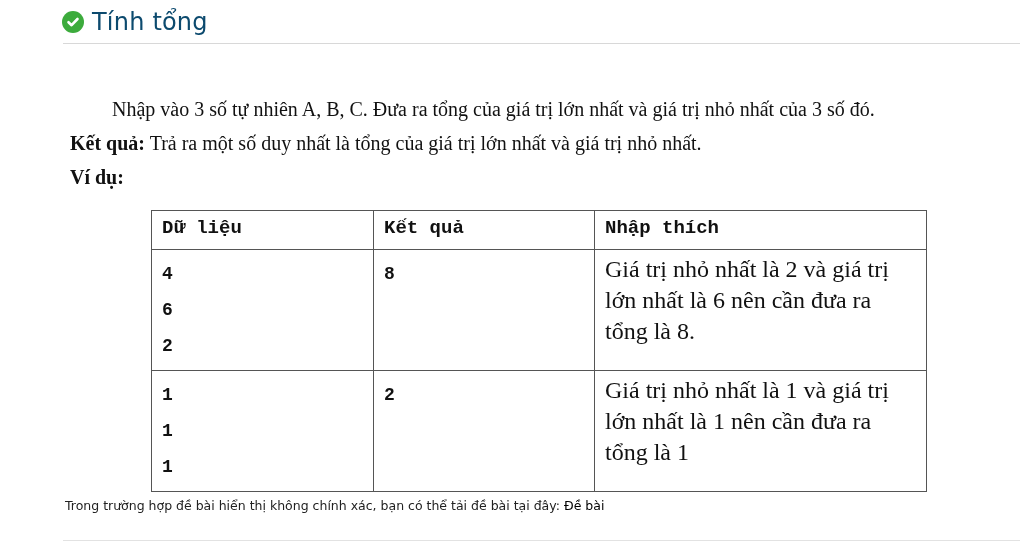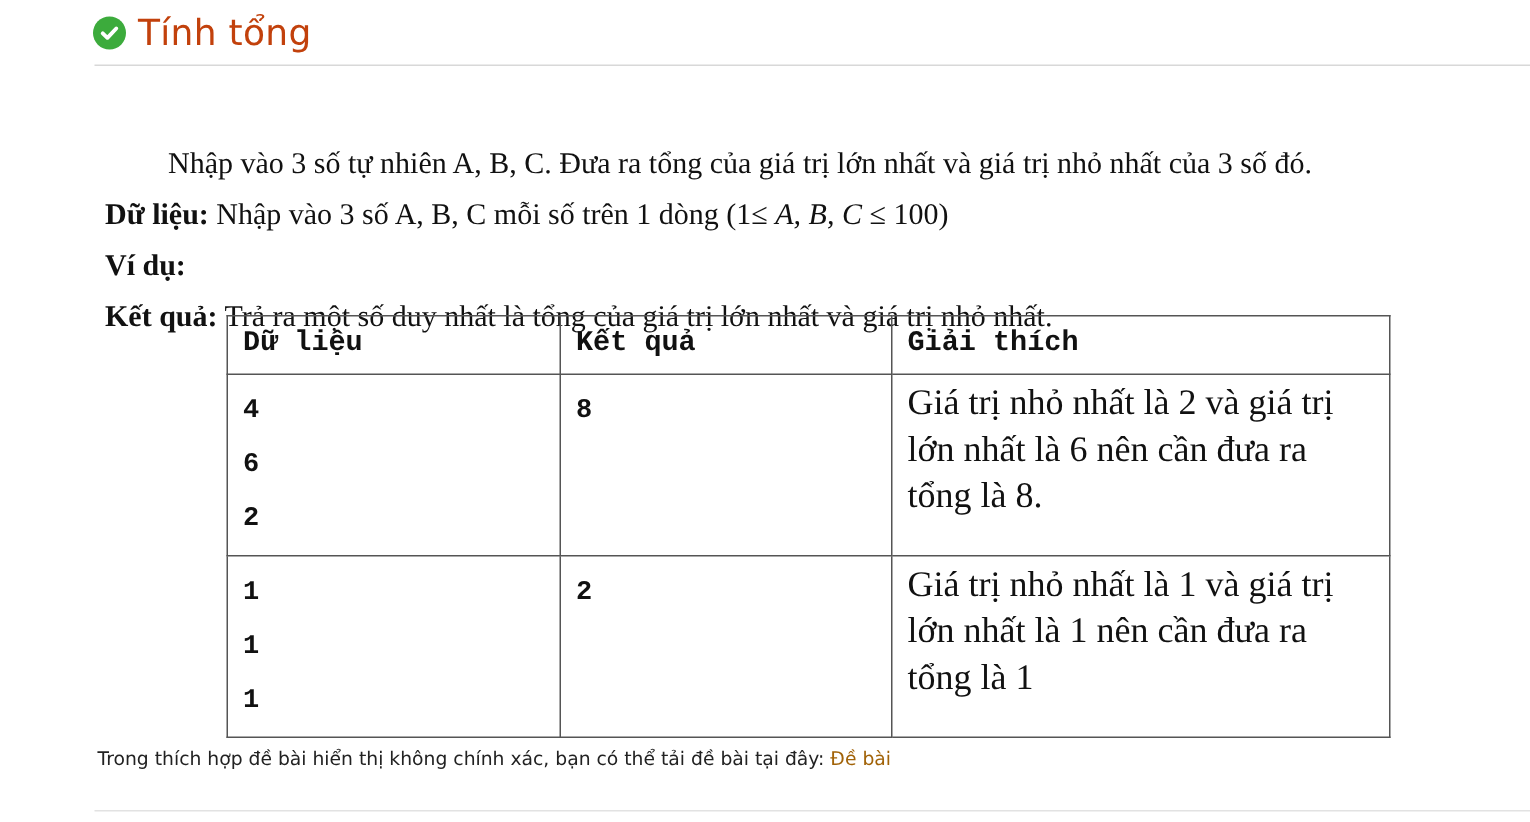--- a/index.html
+++ b/index.html
@@ -6,7 +6,7 @@
     body { width: 1020px; height: 548px; position: relative; overflow: hidden; font-family: "Liberation Serif", serif; color: #111; }
     .header { position: absolute; left: 62px; top: 6px; display: flex; align-items: center; height: 32px; }
     .check-icon { width: 22px; height: 22px; border-radius: 50%; background: #3cab3c; display: inline-flex; align-items: center; justify-content: center; margin-right: 8px; }
-    .title { font-family: "DejaVu Sans", sans-serif; font-size: 24px; color: #c2410c; letter-spacing: 0.2px; }
+    .title { font-family: "DejaVu Sans", sans-serif; font-size: 24px; color: #0c4a6e; letter-spacing: 0.2px; }
     .header-rule { position: absolute; left: 63px; right: 0; top: 43px; height: 1px; background: #d8d8d8; }
     .content { position: absolute; left: 70px; top: 64px; width: 945px; font-size: 20px; line-height: 34px; margin-top: 28px; }
     .p-indent { text-indent: 42px; margin: 0; }

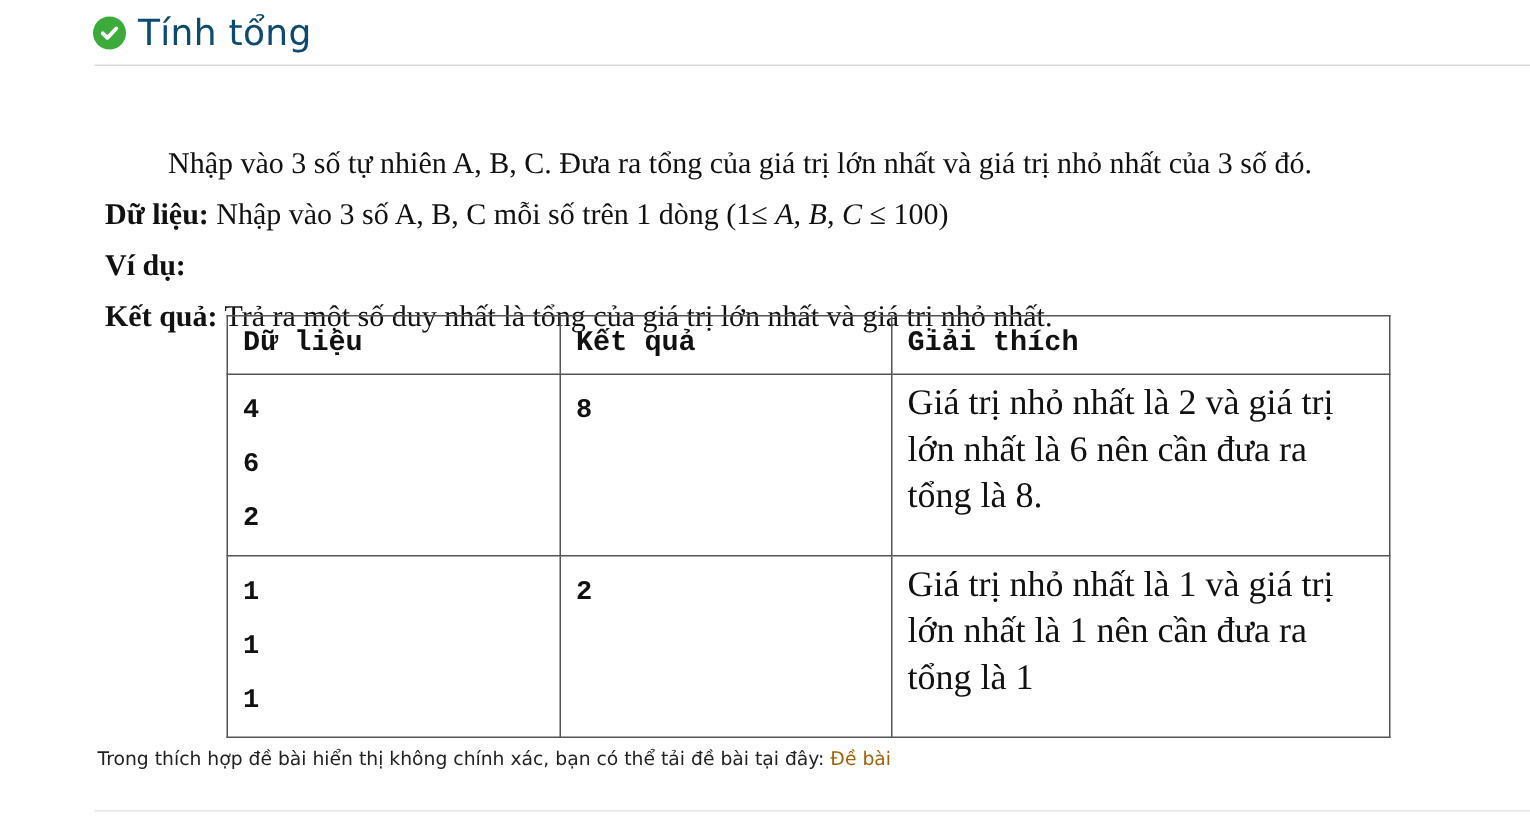--- a/index.html
+++ b/index.html
@@ -40,10 +40,6 @@
 
 <div class="content">
   <p class="p-indent">Nhập vào 3 số tự nhiên A, B, C. Đưa ra tổng của giá trị lớn nhất và giá trị nhỏ nhất của 3 số đó.</p>
-  <p class="p">
-    <span class="b">Dữ liệu:</span>
-    <span>Nhập vào 3 số A, B, C mỗi số trên 1 dòng (1≤ </span><span class="math">A, B, C</span><span> ≤ 100)</span>
-  </p>
   <p class="p b">Ví dụ:</p>
   <p class="p">
     <span class="b">Kết quả:</span>

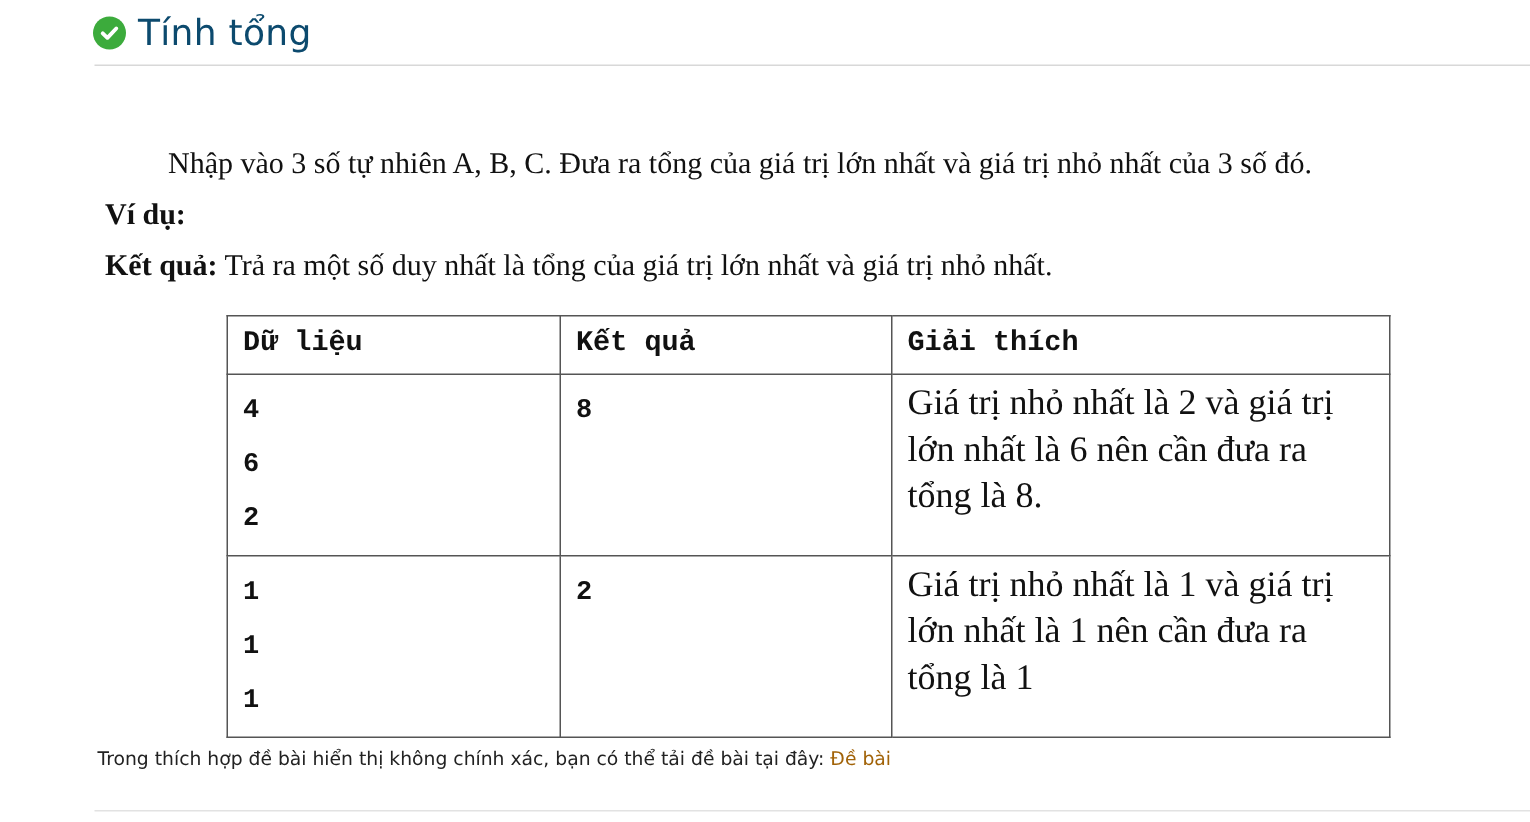--- a/index.html
+++ b/index.html
@@ -40,11 +40,11 @@
 
 <div class="content">
   <p class="p-indent">Nhập vào 3 số tự nhiên A, B, C. Đưa ra tổng của giá trị lớn nhất và giá trị nhỏ nhất của 3 số đó.</p>
-  <p class="p b">Ví dụ:</p>
   <p class="p">
     <span class="b">Kết quả:</span>
     <span>Trả ra một số duy nhất là tổng của giá trị lớn nhất và giá trị nhỏ nhất.</span>
   </p>
+  <p class="p b">Ví dụ:</p>
 </div>
 
 <table class="ex">

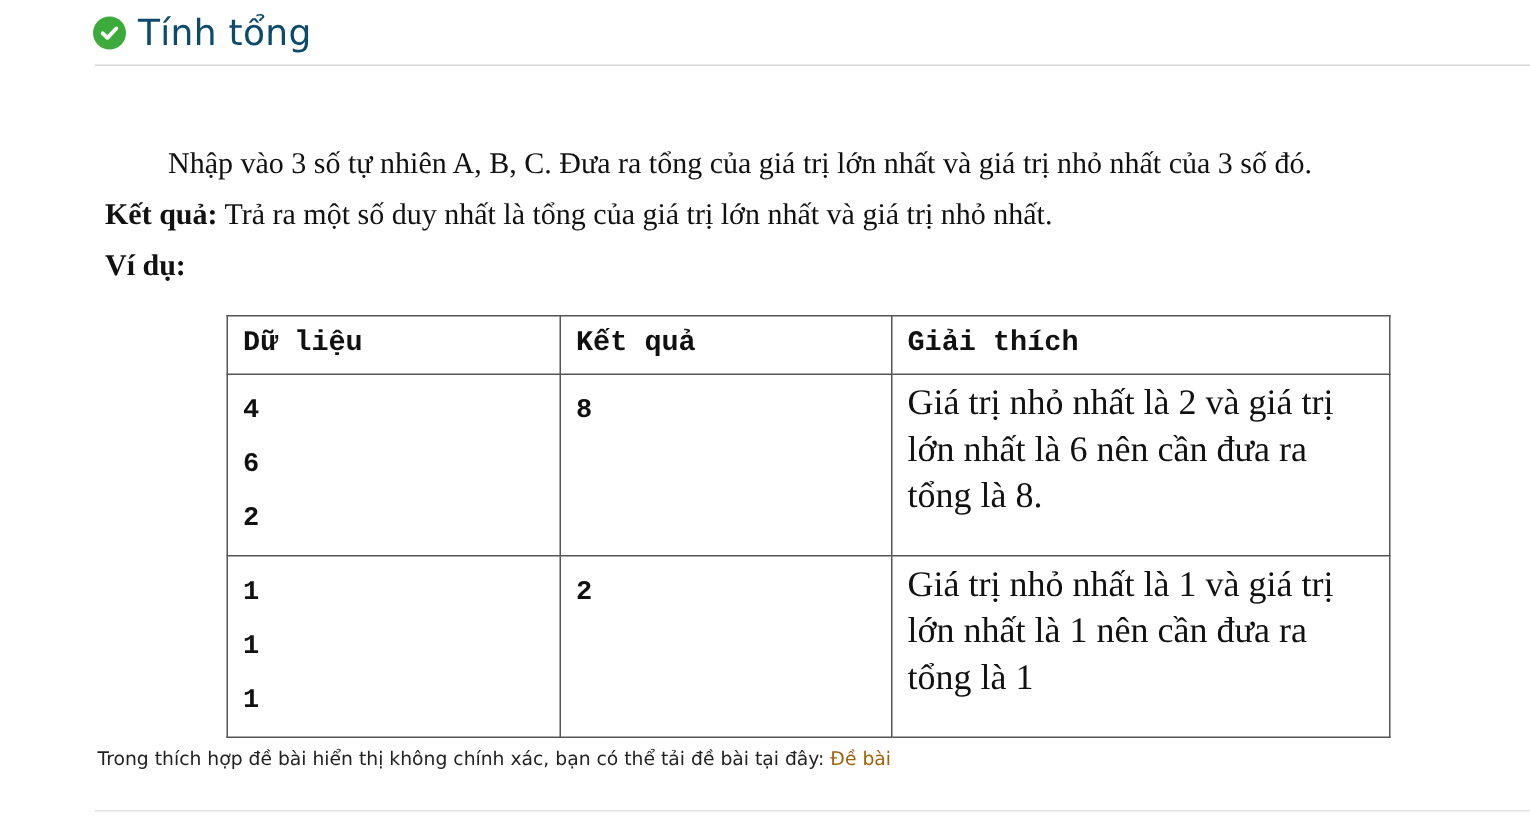--- a/index.html
+++ b/index.html
@@ -52,7 +52,7 @@
       <tr>
     <th class="col1">Dữ liệu</th>
     <th class="col2">Kết quả</th>
-    <th class="col3">Giải thích</th>
+    <th class="col3">Nhập thích</th>
   </tr>
   <tr class="row1">
     <td>

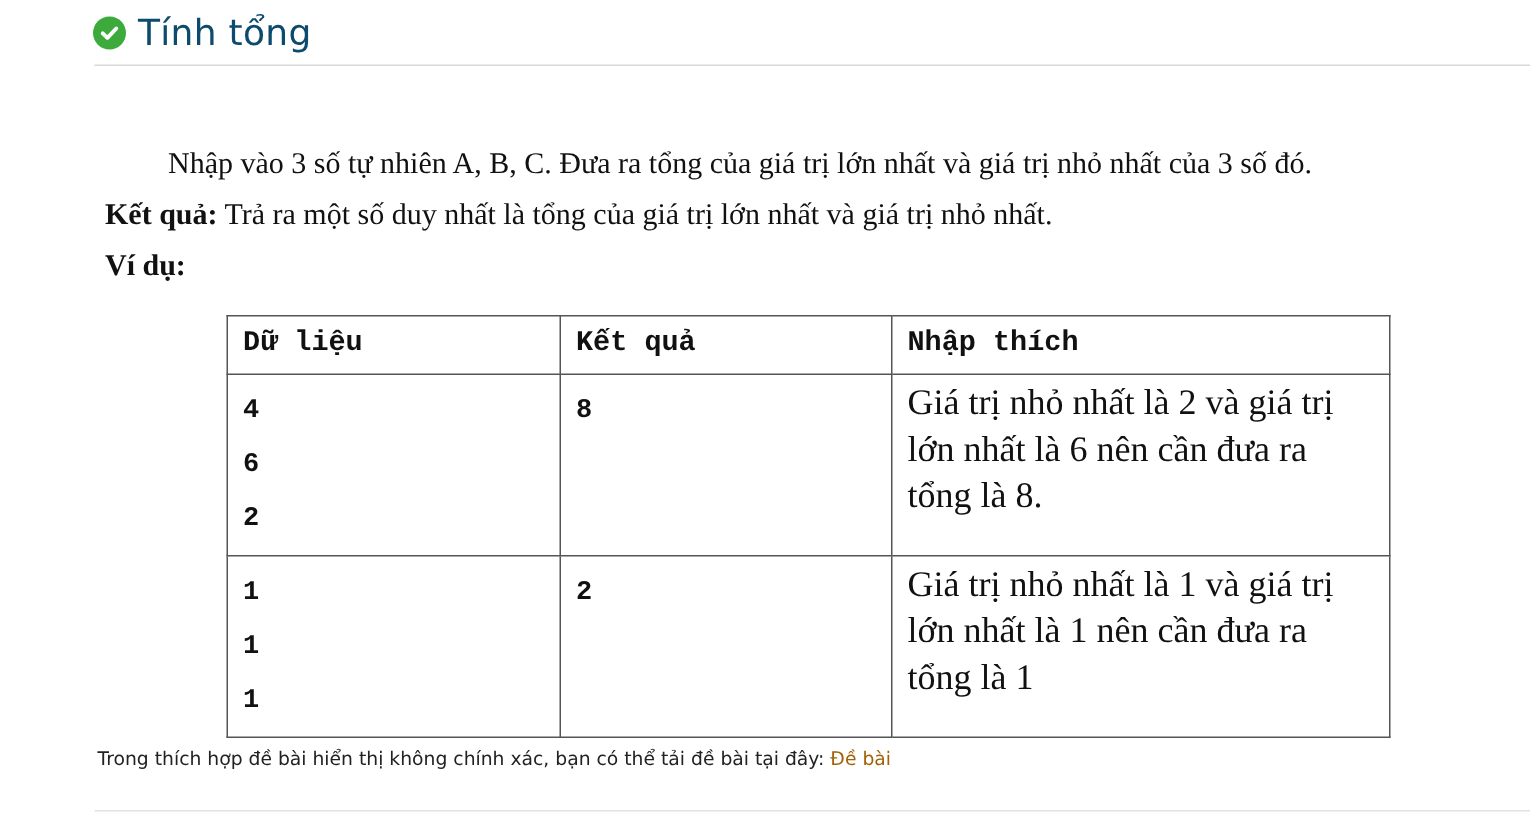--- a/index.html
+++ b/index.html
@@ -80,7 +80,7 @@
   </table>
 
 <div class="footer">
-  <span>Trong thích hợp đề bài hiển thị không chính xác, bạn có thể tải đề bài tại đây: </span><a href="#">Đề bài</a>
+  <span>Trong trường hợp đề bài hiển thị không chính xác, bạn có thể tải đề bài tại đây: </span><a href="#">Đề bài</a>
 </div>
 <div class="footer-rule"></div>
 

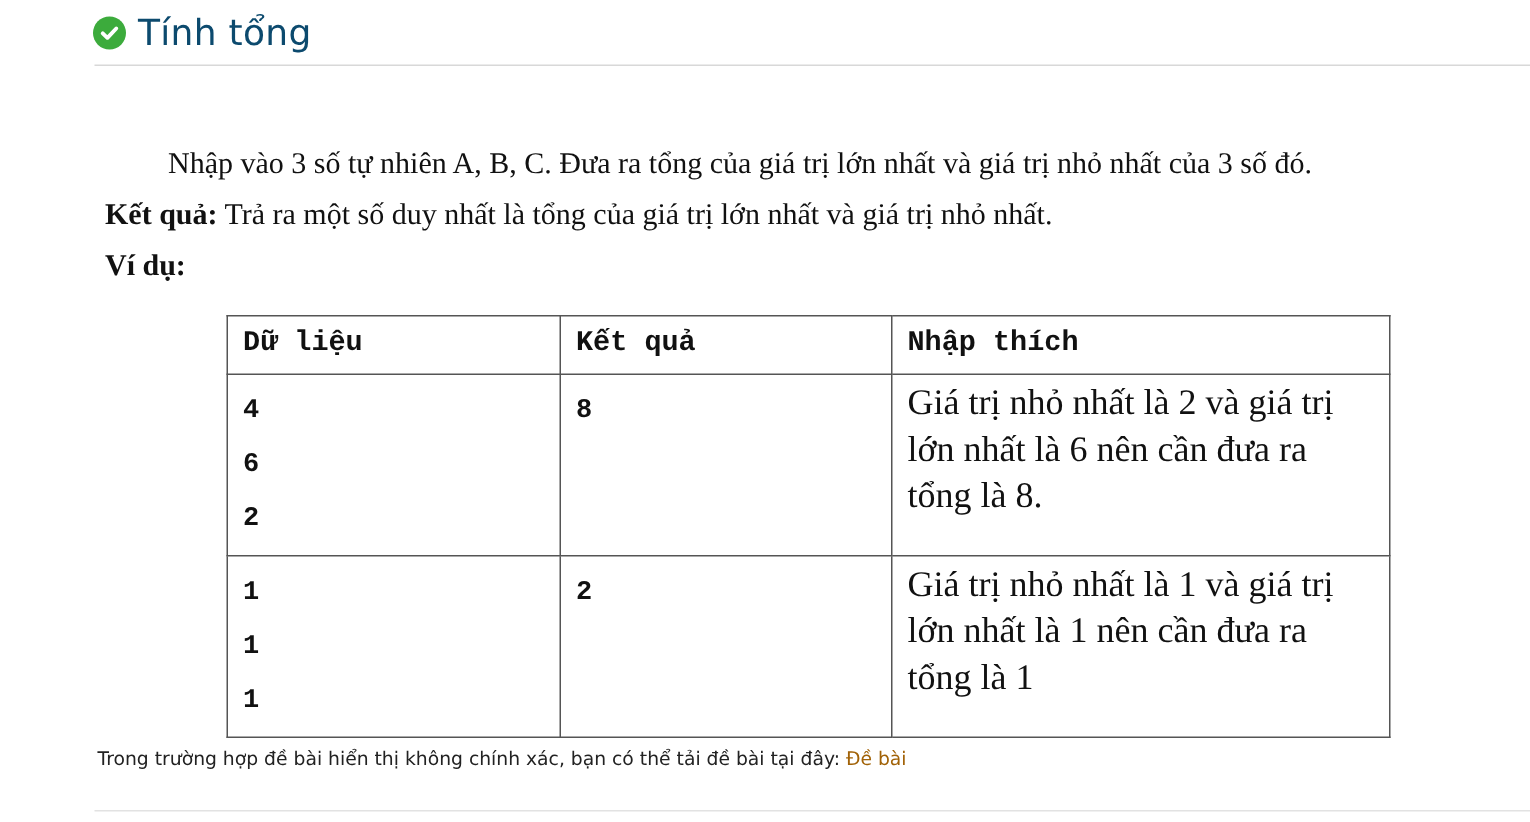--- a/index.html
+++ b/index.html
@@ -22,7 +22,7 @@
     .row1 td { height: 100px; }
     .row2 td { height: 96px; }
     .footer { position: absolute; left: 65px; top: 498px; font-family: "DejaVu Sans", sans-serif; font-size: 12.5px; color: #222; }
-    .footer a { color: #a16207; text-decoration: none; }
+    .footer a { color: #000000; text-decoration: none; }
     .footer-rule { position: absolute; left: 63px; right: 0; top: 540px; height: 1px; background: #e2e2e2; }
   </style>
 </head>

